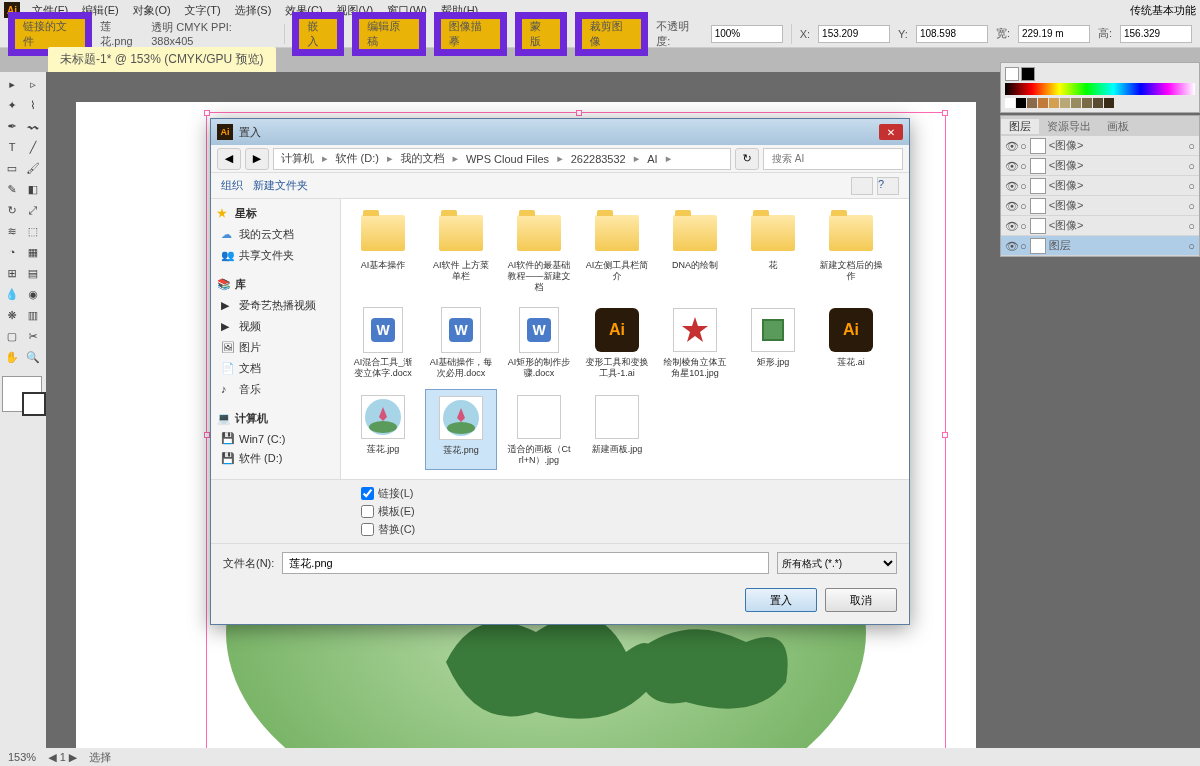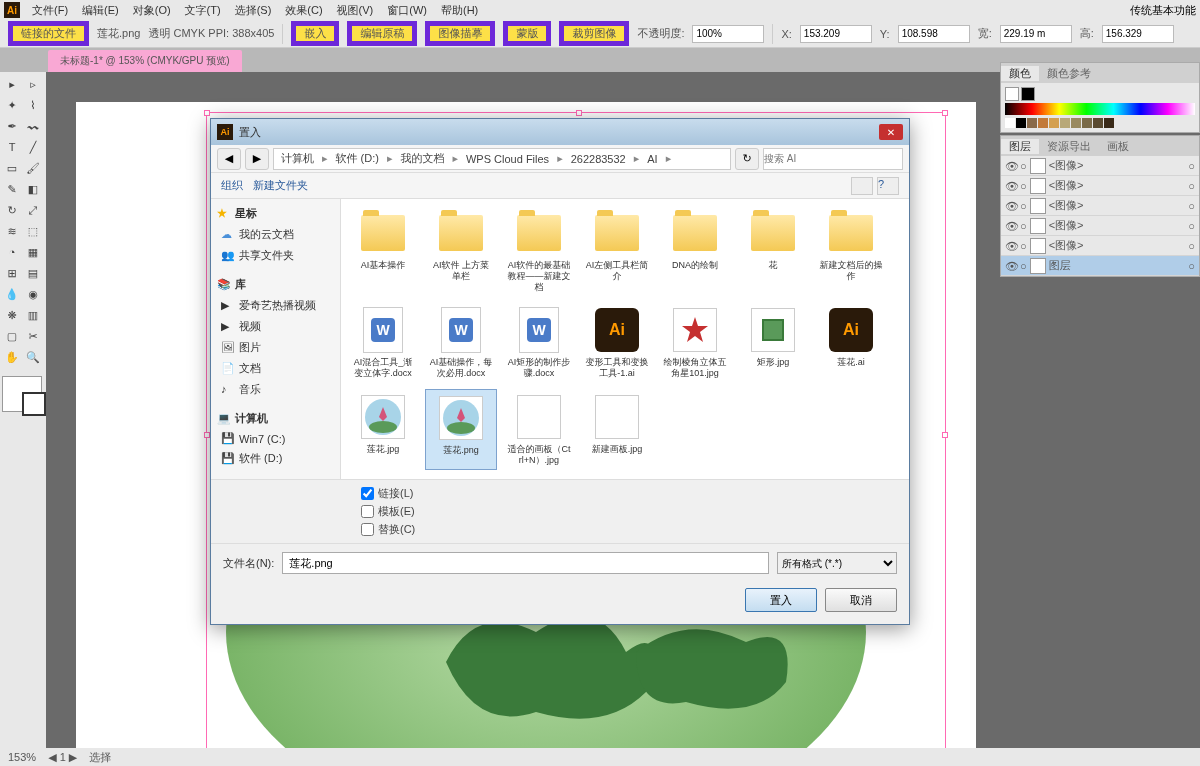--- a/index.html
+++ b/index.html
@@ -11,7 +11,7 @@
 .optbar{background:#e8e8e8;height:28px;display:flex;align-items:center;padding:0 8px;gap:8px;border-bottom:1px solid #ccc;color:#555;font-size:10px}
 .optbar input[type=text]{width:72px;height:18px;border:1px solid #bbb;padding:0 3px;font-size:10px}
 .optbar .sep{width:1px;height:20px;background:#ccc}
-.optbar .btn{padding:0 8px;background:#fde047;border:5px solid #6d28d9}
+.optbar .btn{padding:0 8px;background:#eab308;border:7px solid #6d28d9}
 .tabbar{background:#b8b8b8;height:24px;display:flex;align-items:flex-end;padding-left:48px}
 .tabbar .tab{background:#f9a8d4;padding:4px 12px;font-size:10px;color:#555;border-radius:2px 2px 0 0}
 .workspace{position:absolute;top:72px;left:0;right:0;bottom:18px;display:flex}

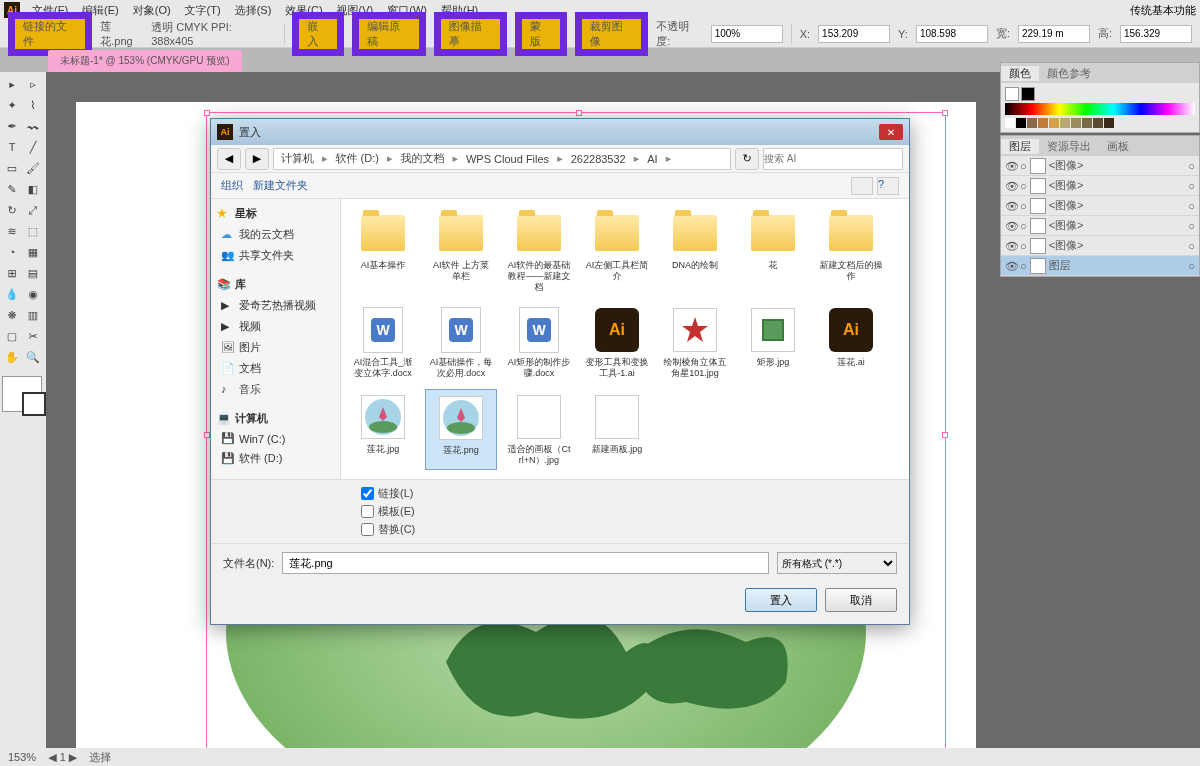--- a/index.html
+++ b/index.html
@@ -13,7 +13,7 @@
 .optbar .sep{width:1px;height:20px;background:#ccc}
 .optbar .btn{padding:0 8px;background:#eab308;border:7px solid #6d28d9}
 .tabbar{background:#b8b8b8;height:24px;display:flex;align-items:flex-end;padding-left:48px}
-.tabbar .tab{background:#f9a8d4;padding:4px 12px;font-size:10px;color:#555;border-radius:2px 2px 0 0}
+.tabbar .tab{background:#fef9c3;padding:4px 12px;font-size:12px;color:#555;border-radius:2px 2px 0 0}
 .workspace{position:absolute;top:72px;left:0;right:0;bottom:18px;display:flex}
 .toolbox{width:46px;background:#e8e8e8;display:flex;flex-wrap:wrap;padding:2px;gap:1px;align-content:flex-start}
 .toolbox .tool{width:20px;height:20px;display:flex;align-items:center;justify-content:center;color:#444;cursor:pointer}

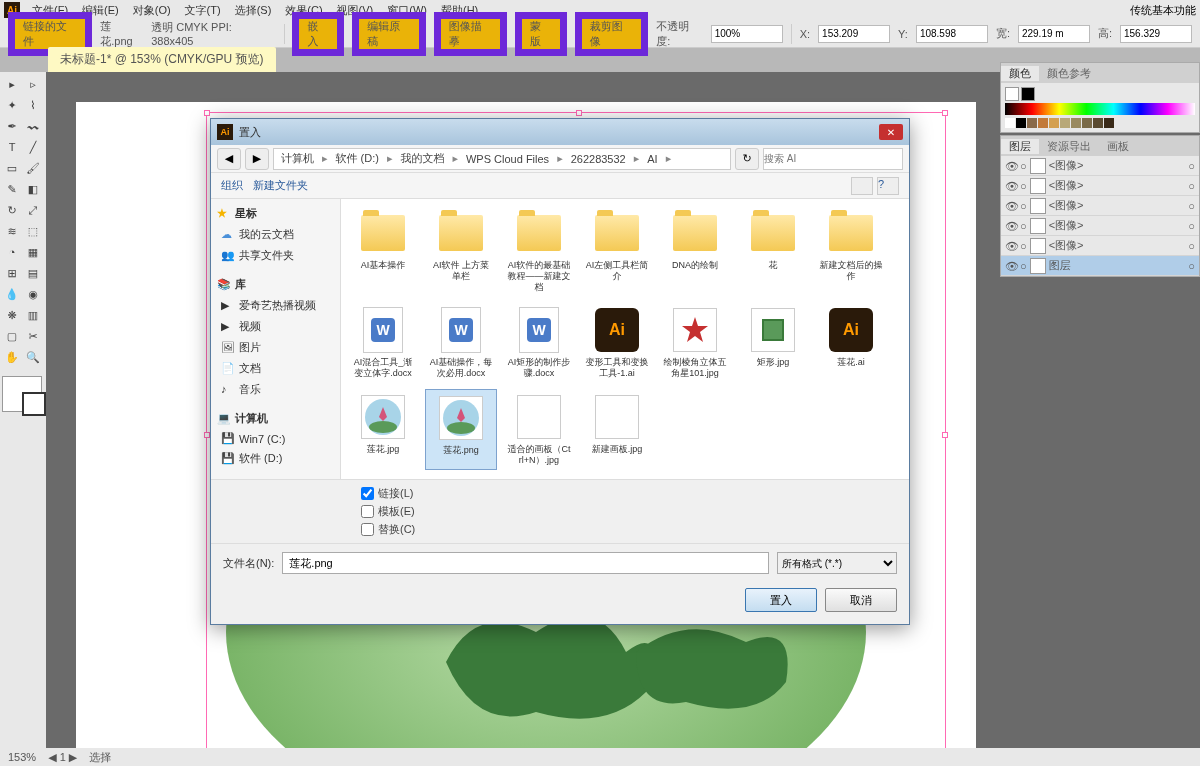--- a/index.html
+++ b/index.html
@@ -184,10 +184,6 @@
 
 <div class="panels">
   <div class="panel">
-    <div class="panel-tabs">
-      <span class="ptab active">颜色</span>
-      <span class="ptab">颜色参考</span>
-    </div>
     <div class="color-panel-body">
       <div style="display:flex;gap:2px">
           <div style="width:14px;height:14px;background:#fff;border:1px solid #999"></div>

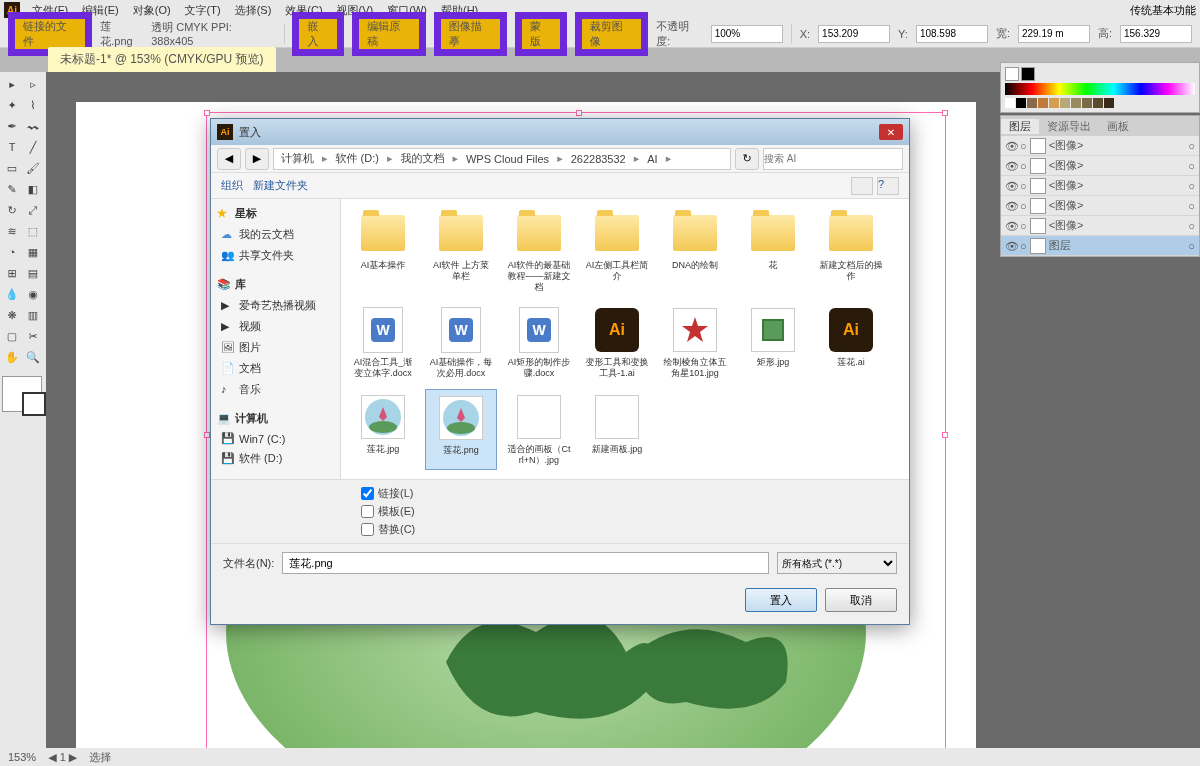--- a/index.html
+++ b/index.html
@@ -49,7 +49,7 @@
 .dlg-nav .crumb{flex:1;display:flex;align-items:center;gap:2px;font-size:10px;color:#444;border:1px solid #ccc;height:22px;padding:0 4px;background:#fff}
 .dlg-nav .crumb span{padding:0 3px}
 .dlg-nav .crumb .sep{color:#888}
-.dlg-nav .search{width:140px;height:22px;border:1px solid #ccc;padding:0 0;background:#fff;color:#888;font-size:10px}
+.dlg-nav .search{width:140px;height:22px;border:1px solid #ccc;padding:0 8px;background:#fff;color:#888;font-size:10px}
 .dlg-toolbar{height:26px;background:#f5f5f5;display:flex;align-items:center;padding:0 10px;gap:10px;font-size:10px;color:#2a5a9a;border-bottom:1px solid #ddd}
 .dlg-toolbar .r{margin-left:auto;display:flex;gap:4px}
 .dlg-toolbar .vbtn{width:22px;height:18px;border:1px solid #ccc;background:#eee}

